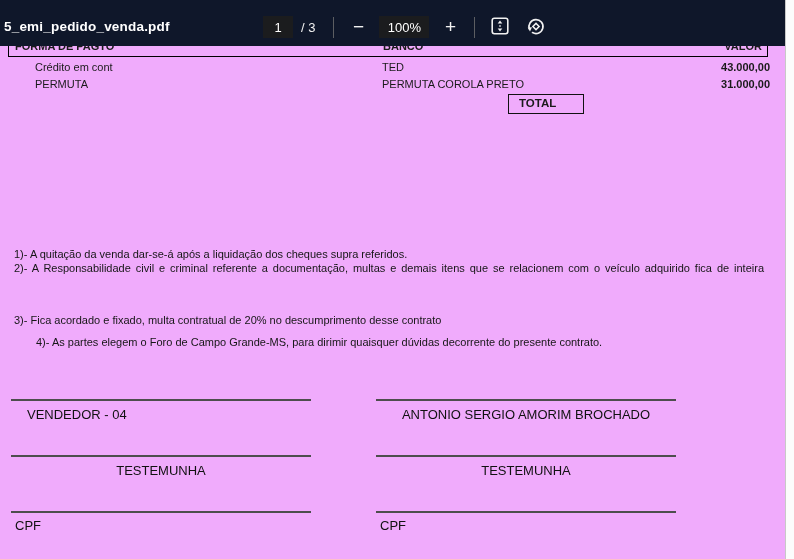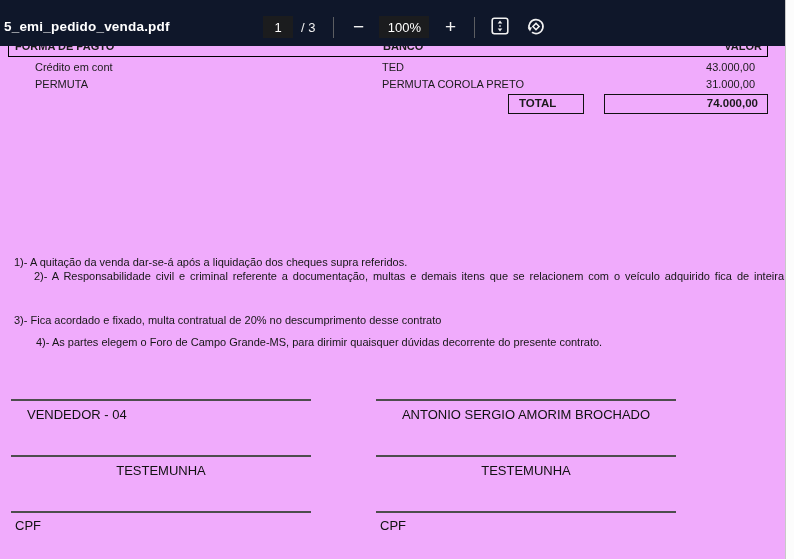--- a/index.html
+++ b/index.html
@@ -21,7 +21,7 @@
   .tbl-row { position: absolute; left: 0; width: 785px; height: 16px; font-size: 11px; }
   .tbl-row .c1 { position: absolute; left: 7px; margin-left: 28px; }
   .tbl-row .c2 { position: absolute; left: 382px; }
-  .tbl-row .c3 { position: absolute; right: 30px; }
+  .tbl-row .c3 { position: absolute; right: 15px; font-weight: bold; }
   .row-1 { top: 61px; }
   .row-2 { top: 78px; }
 

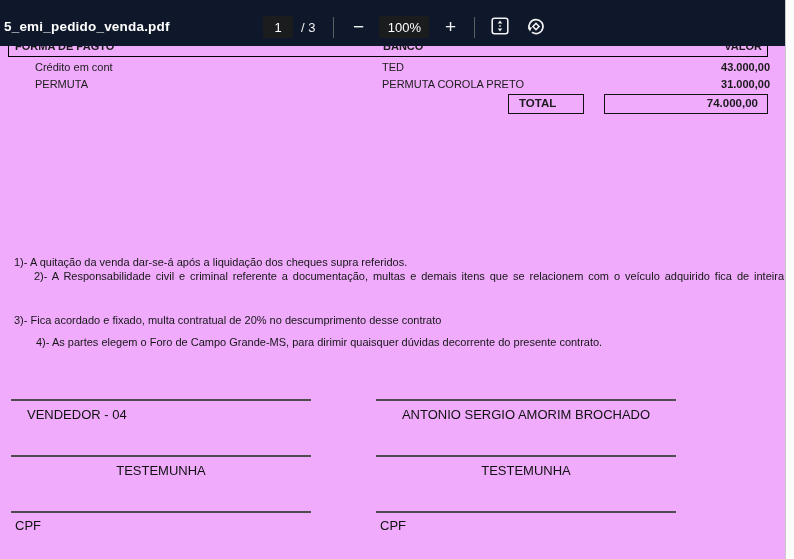--- a/index.html
+++ b/index.html
@@ -105,7 +105,6 @@
     </div>
 
     <div class="total-box-label">TOTAL</div>
-    <div class="total-box-value">74.000,00</div>
 
     <div class="clause cl-1">1)- A quitação da venda dar-se-á após a liquidação dos cheques supra referidos.</div>
     <div class="clause cl-2 clause-just">2)- A Responsabilidade civil e criminal referente a documentação, multas e demais itens que se relacionem com o veículo adquirido fica de inteira</div>

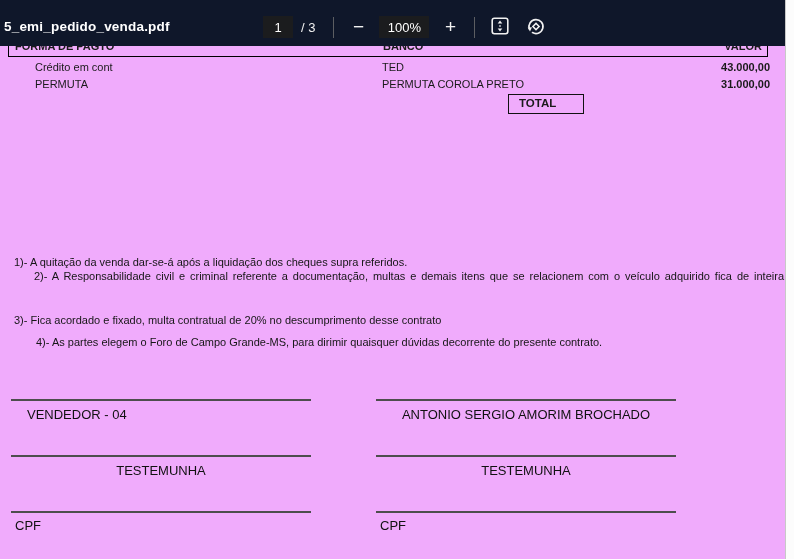--- a/index.html
+++ b/index.html
@@ -35,7 +35,7 @@
   .clause { position: absolute; left: 14px; width: 750px; font-size: 11px; line-height: 14px;
     white-space: nowrap; color: #161616; }
   .clause-just { white-space: normal; text-align: justify; text-align-last: justify; }
-  .cl-1 { top: 247px; margin-top: 8px; }
+  .cl-1 { top: 247px; }
   .cl-2 { top: 269px; margin-left: 20px; }
   .cl-3 { top: 291px; left: 32px; width: 732px; }
   .cl-4 { top: 313px; }

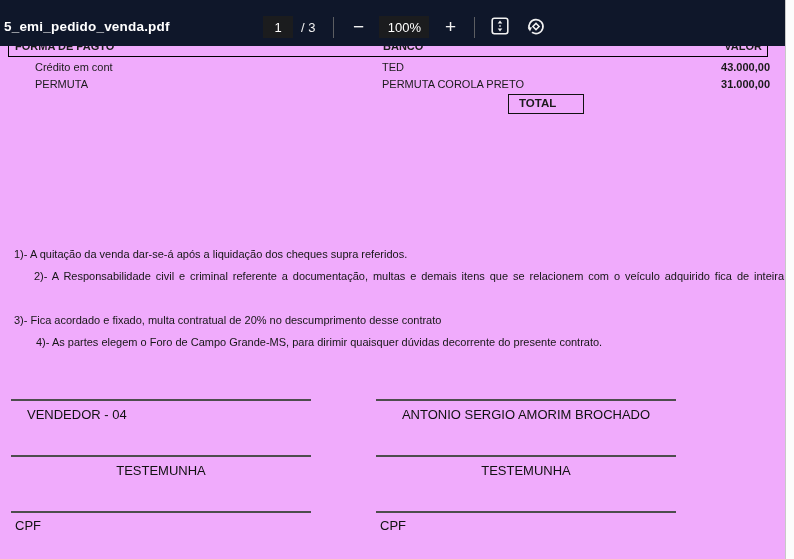--- a/index.html
+++ b/index.html
@@ -36,7 +36,7 @@
     white-space: nowrap; color: #161616; }
   .clause-just { white-space: normal; text-align: justify; text-align-last: justify; }
   .cl-1 { top: 247px; }
-  .cl-2 { top: 269px; margin-left: 20px; }
+  .cl-2 { top: 261px; }
   .cl-3 { top: 291px; left: 32px; width: 732px; }
   .cl-4 { top: 313px; }
   .cl-5 { top: 335px; margin-left: 22px; }

